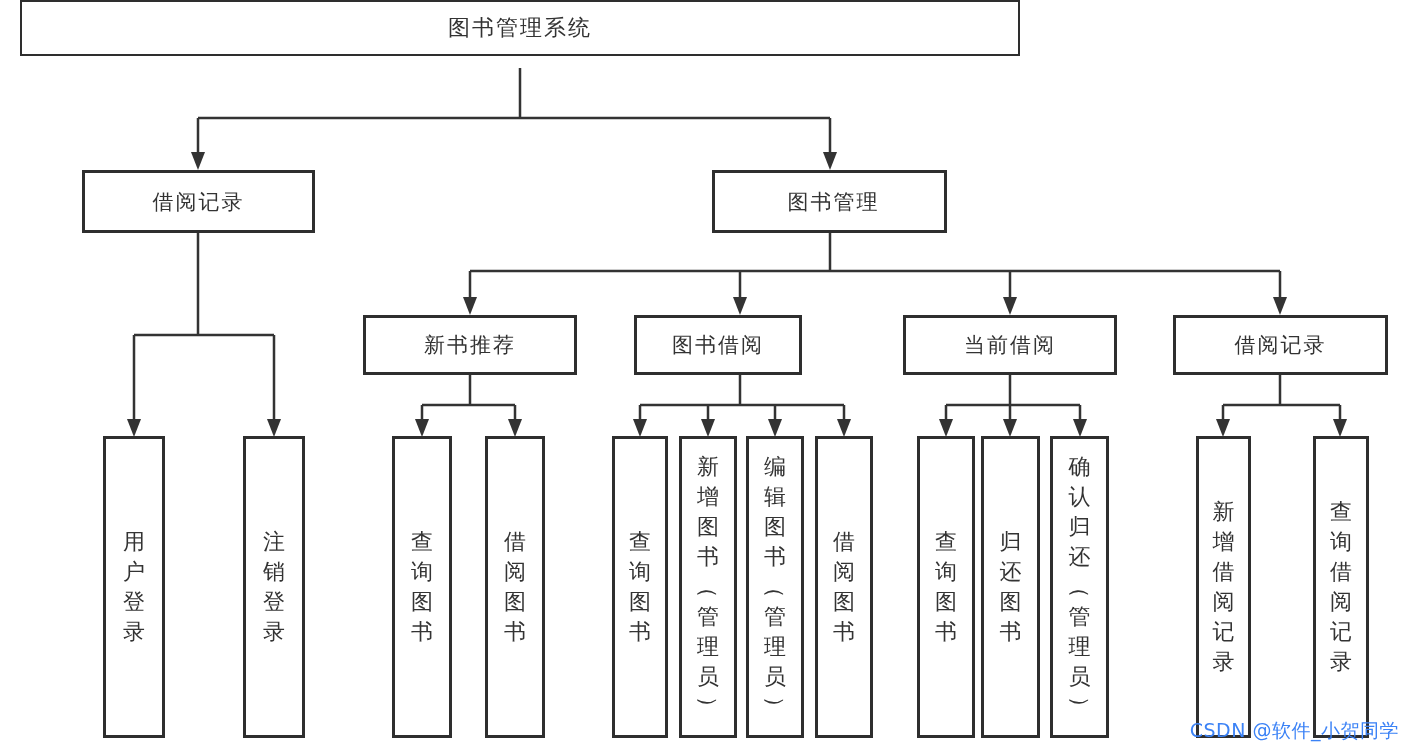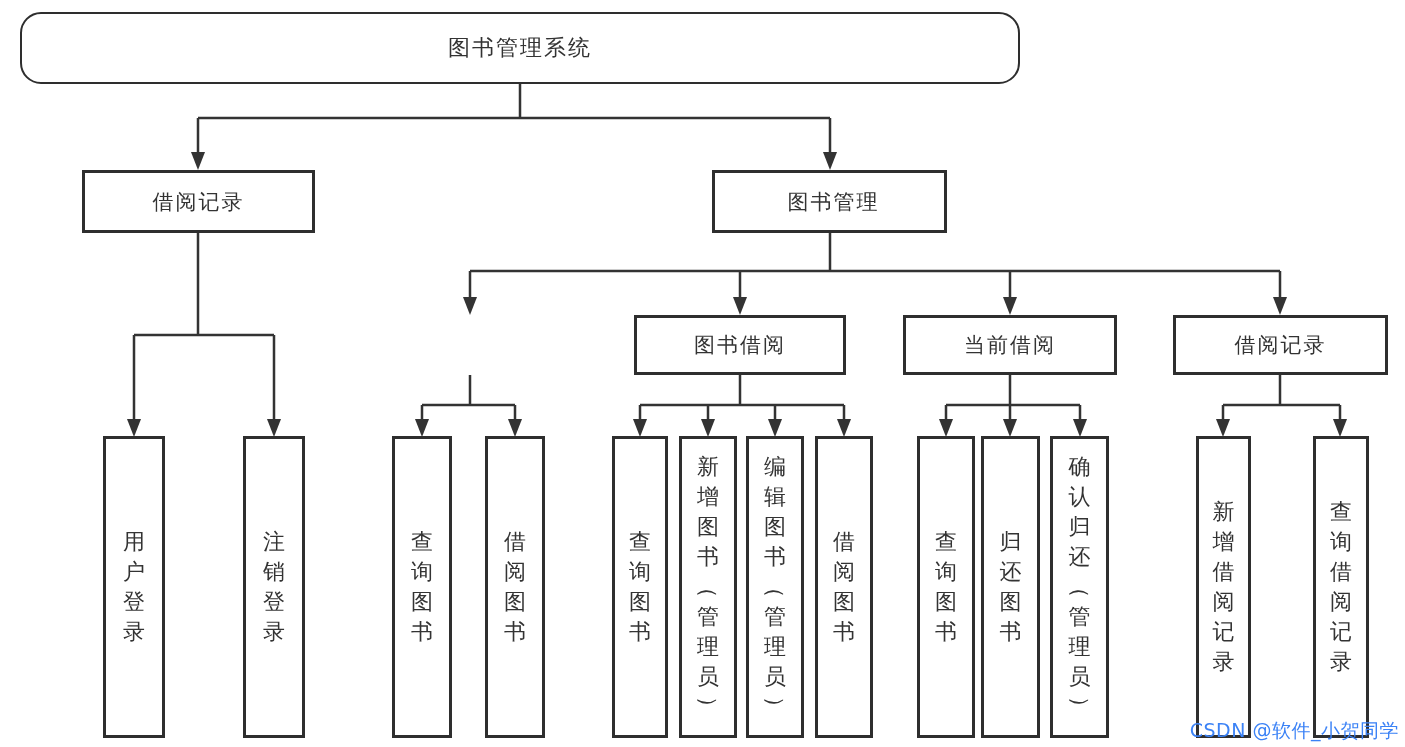--- a/index.html
+++ b/index.html
@@ -93,7 +93,7 @@
     </g>
   </svg>
 
-  <div class="box root-box" style="left:20px;top:12px;width:1000px;height:72px;border-radius:21px;">
+  <div class="box root-box" style="left:20px;top:0;width:1000px;height:56px;">
     <span class="hlabel">图书管理系统</span>
   </div>
 

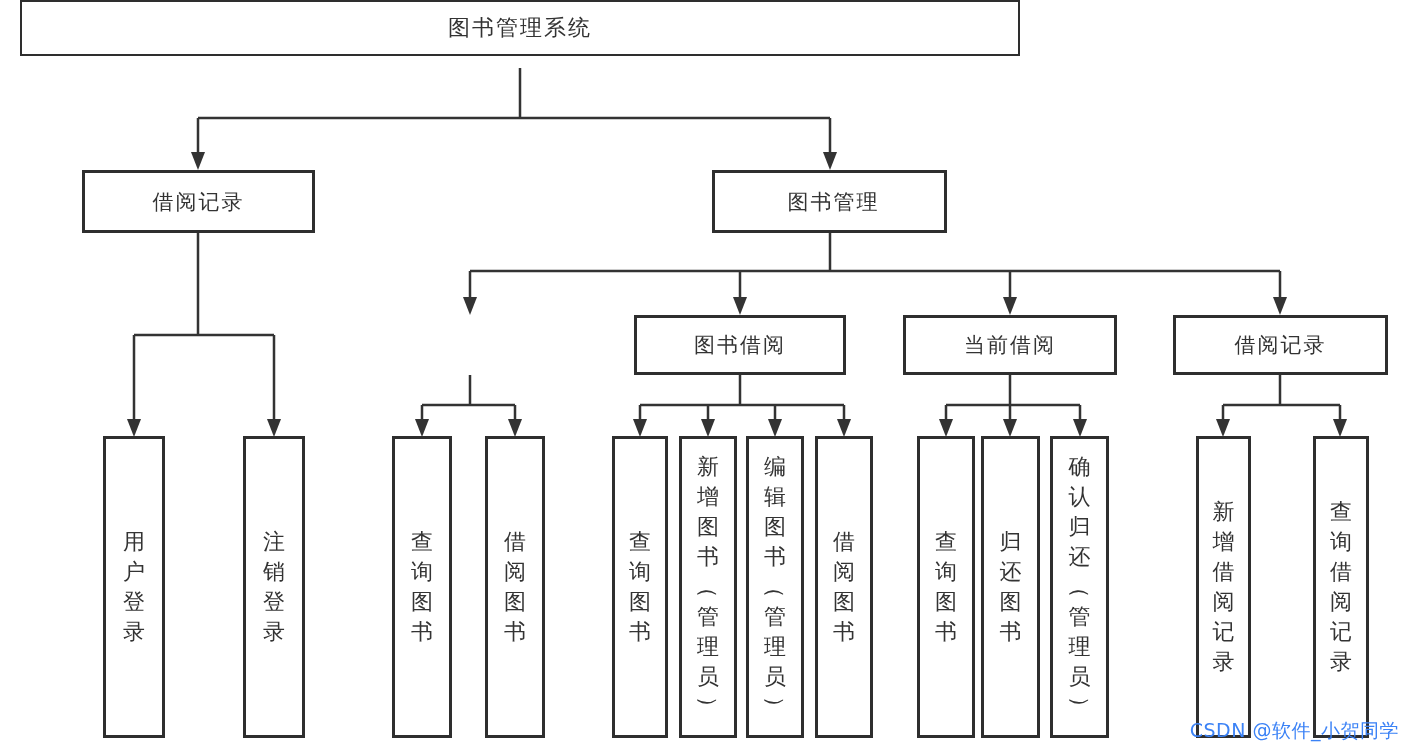--- a/index.html
+++ b/index.html
@@ -104,6 +104,9 @@
     <span class="hlabel">图书管理</span>
   </div>
 
+  <div class="box" style="left:363px;top:315px;width:214px;height:60px;">
+    <span class="hlabel">新书推荐</span>
+  </div>
   <div class="box" style="left:634px;top:315px;width:212px;height:60px;">
     <span class="hlabel">图书借阅</span>
   </div>

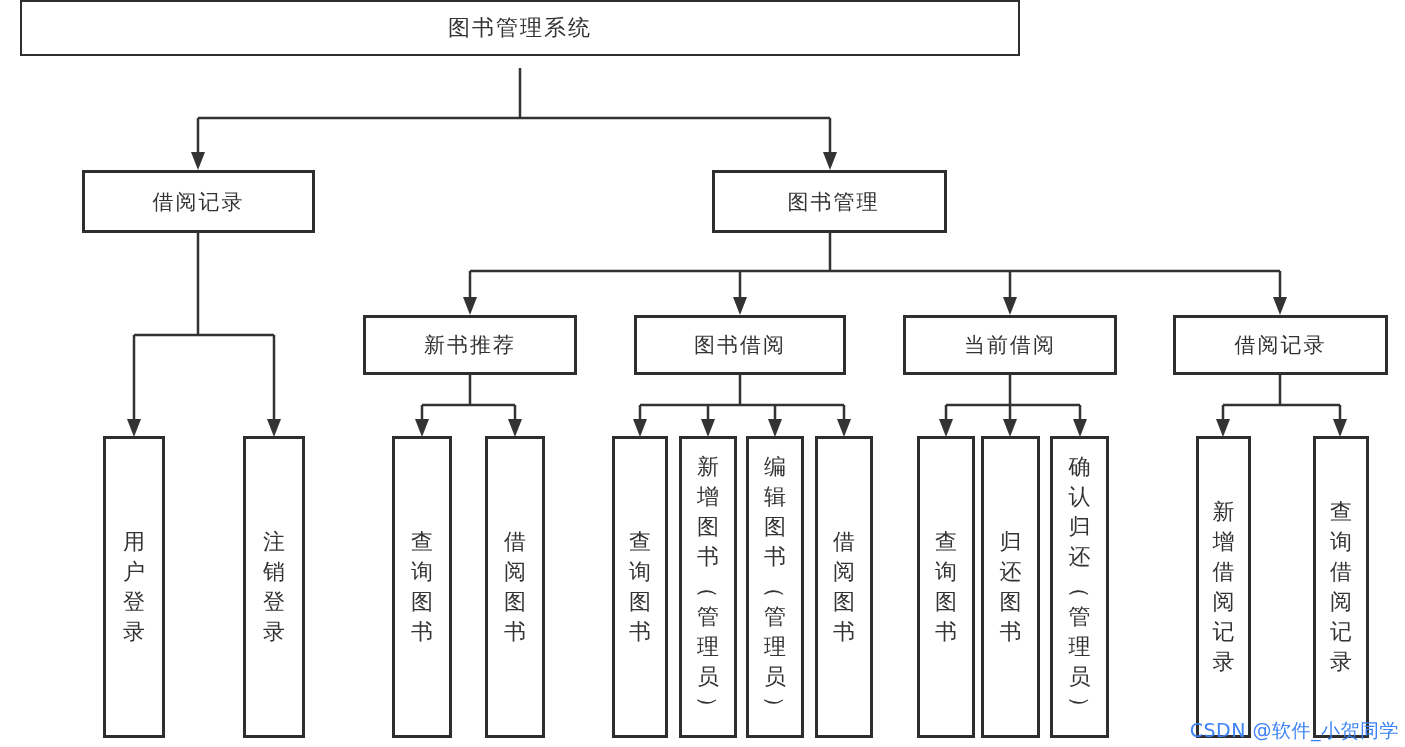--- a/index.html
+++ b/index.html
@@ -107,7 +107,7 @@
   <div class="box" style="left:363px;top:315px;width:214px;height:60px;">
     <span class="hlabel">新书推荐</span>
   </div>
-  <div class="box" style="left:634px;top:315px;width:212px;height:60px;">
+  <div class="box" style="left:634px;top:315px;width:168px;height:60px;">
     <span class="hlabel">图书借阅</span>
   </div>
   <div class="box" style="left:903px;top:315px;width:214px;height:60px;">

